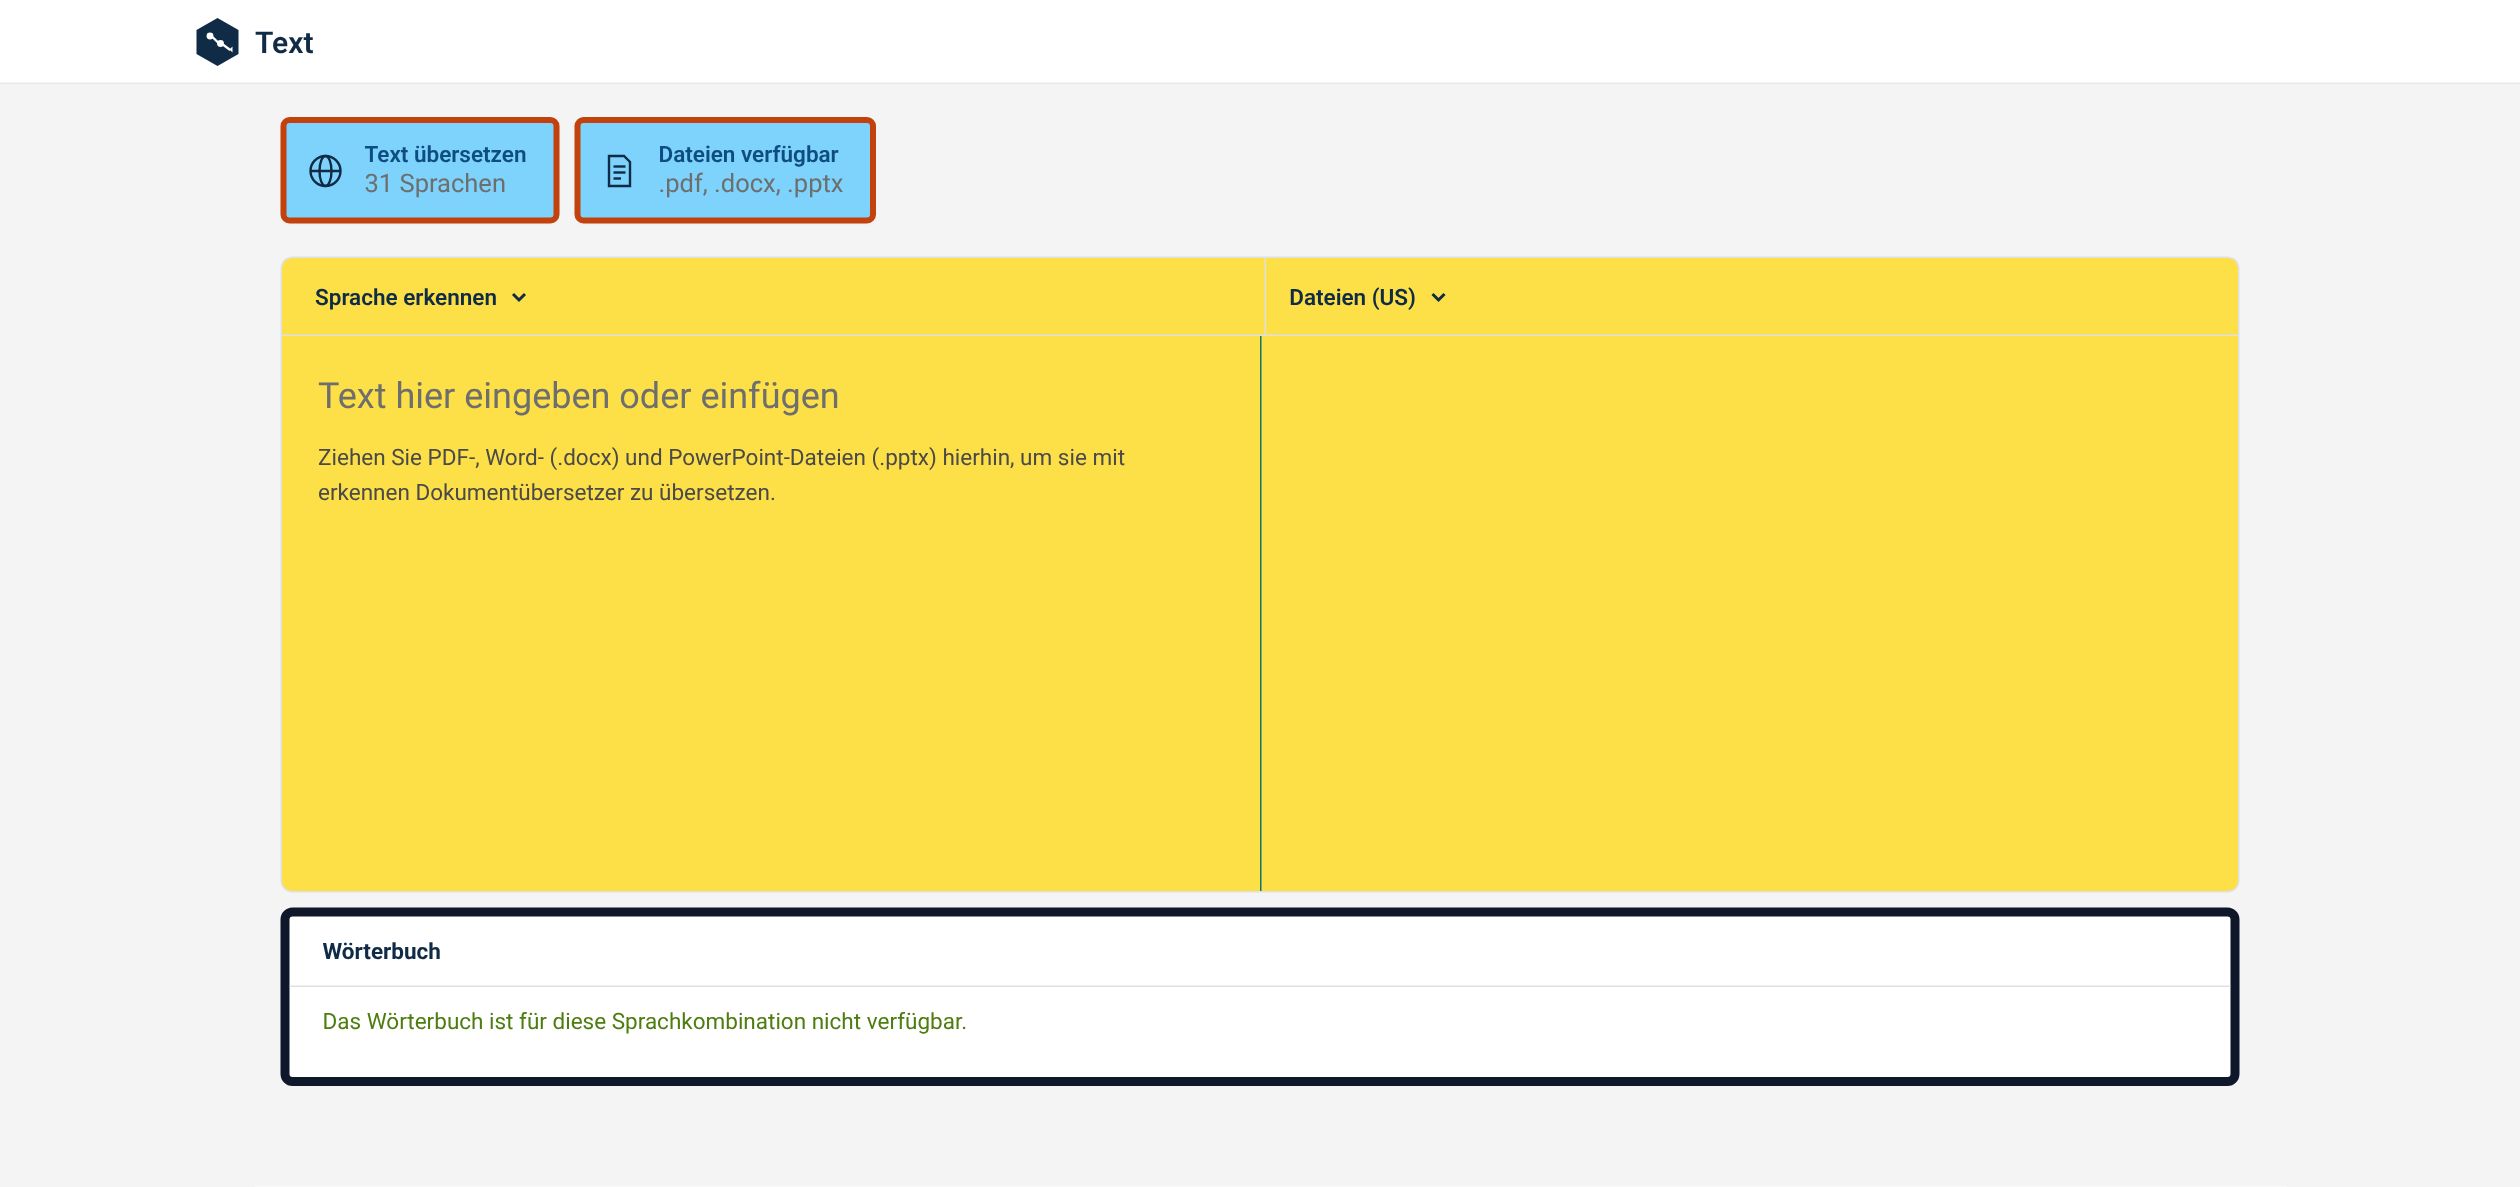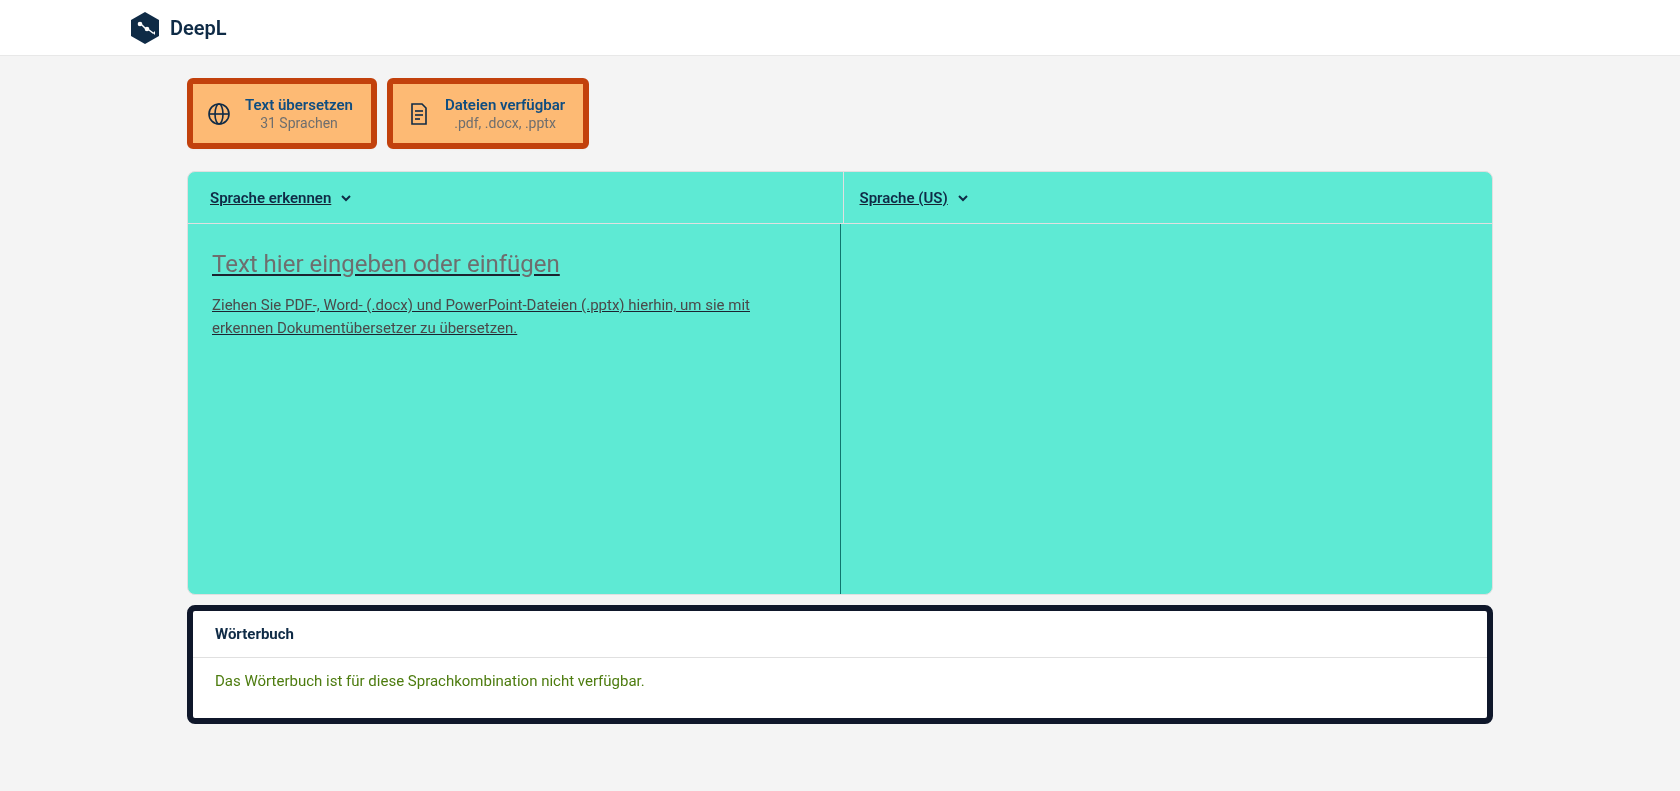--- a/index.html
+++ b/index.html
@@ -184,7 +184,7 @@
         <polygon points="23,22 25,20 25,24" fill="#fff"></polygon>
       </svg>
     </span>
-    <span class="logo-text">DeepL</span>
+    <span class="logo-text">Text</span>
   </div>
 </div>
 

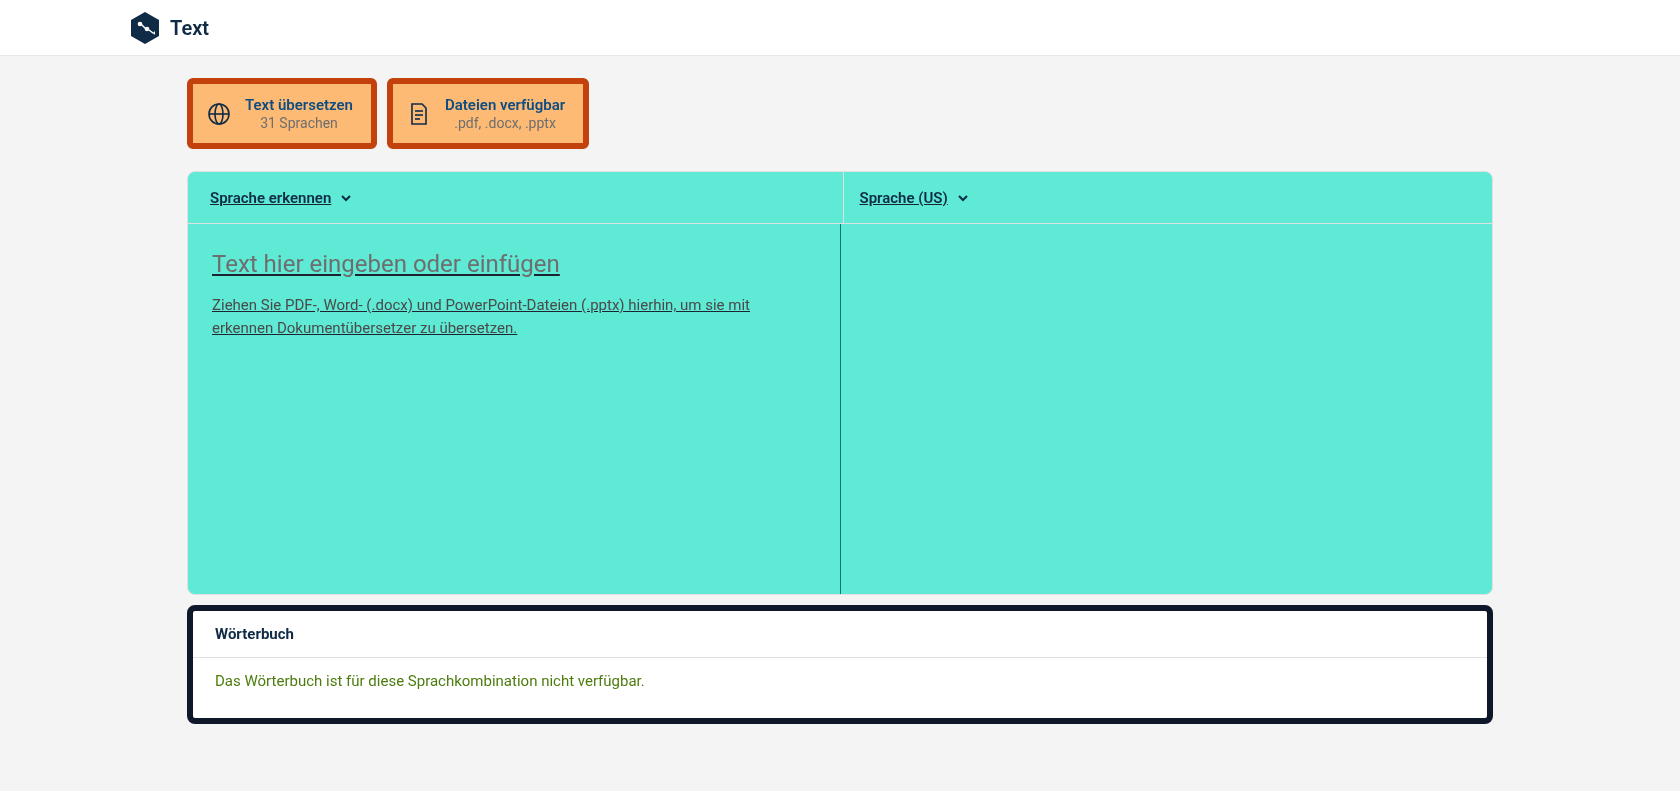--- a/index.html
+++ b/index.html
@@ -52,8 +52,8 @@
       margin-bottom: 22px;
     }
     .tab-card {
-      background: #fdba74;
-      border: 6px solid #c2410c;
+      background: #7dd3fc;
+      border: 4px solid #c2410c;
       border-radius: 6px;
       padding: 12px 18px 12px 14px;
       display: flex;

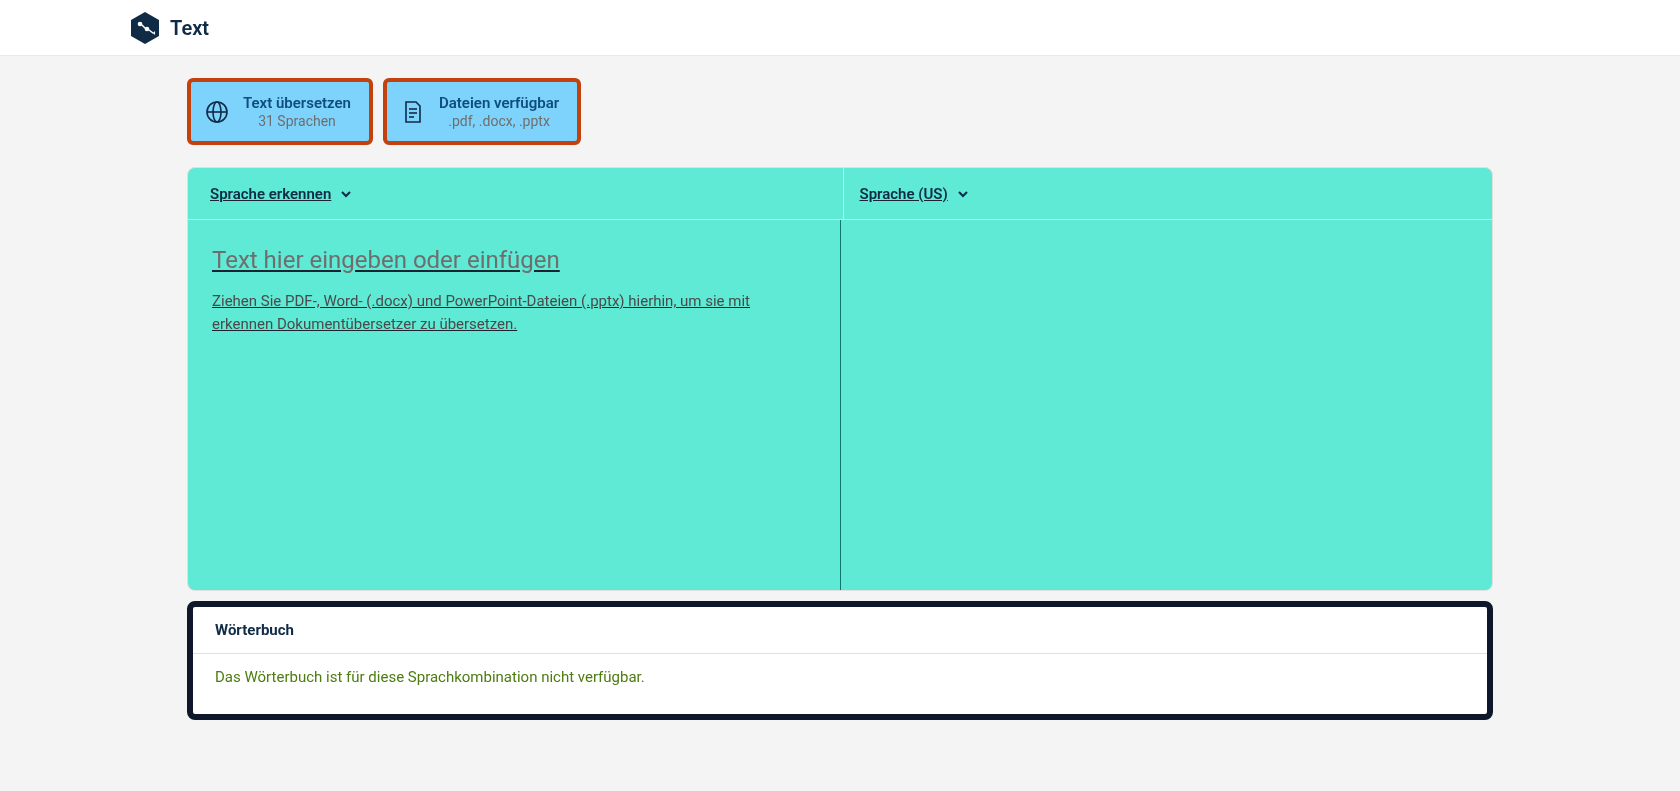--- a/index.html
+++ b/index.html
@@ -80,10 +80,9 @@
       color: #0f4d80;
     }
     .tab-sub {
-      font-size: 14px;
+      font-size: 17px;
       color: #6e6e6e;
       margin-top: 1px;
-      text-align: center;
     }
     .translate-panel {
       background: #5eead4;

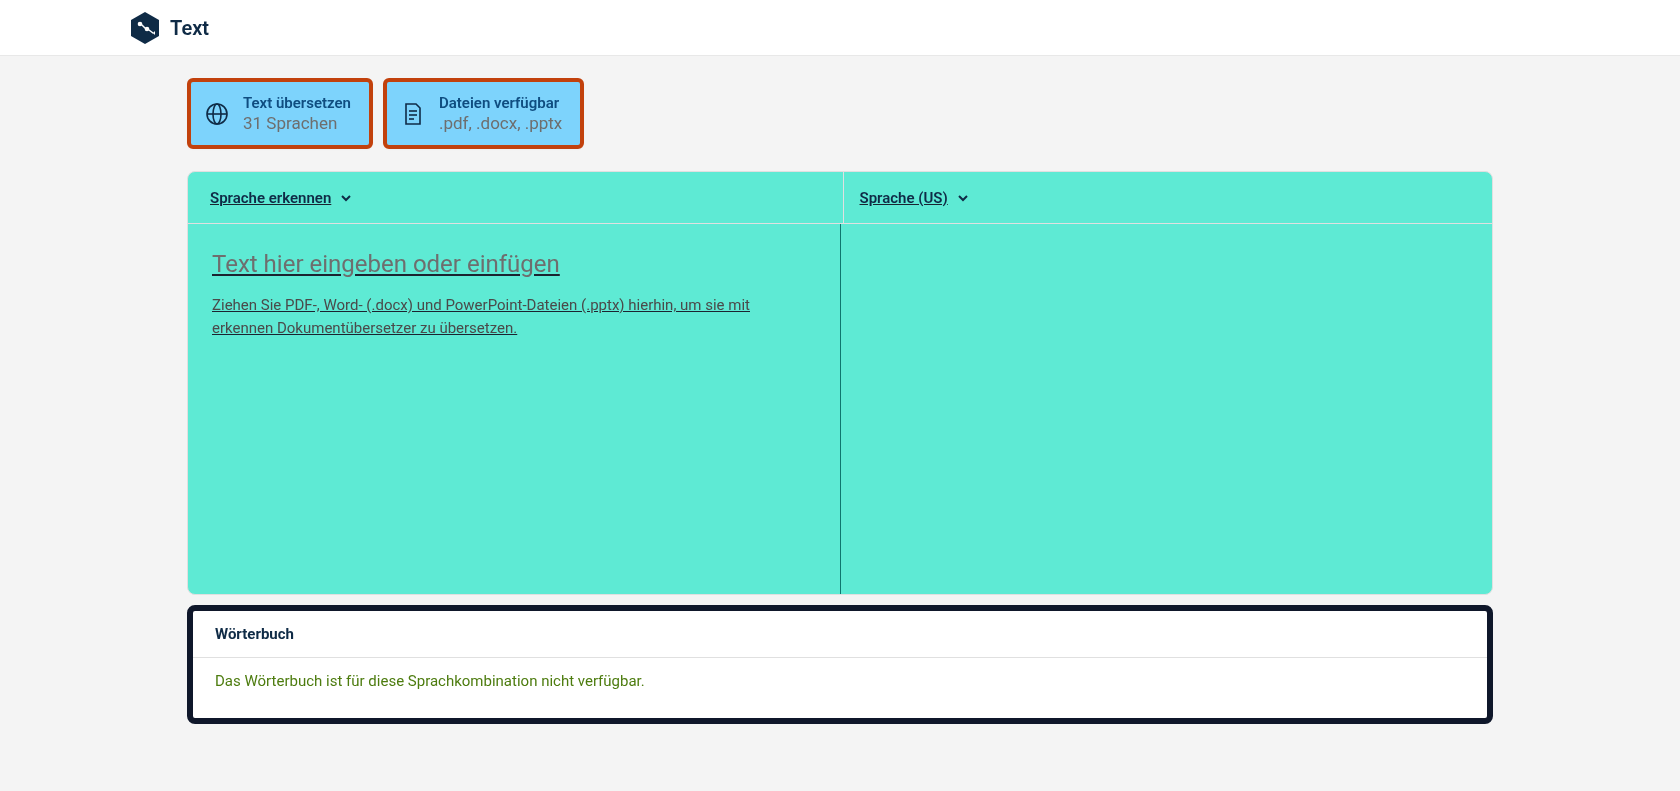--- a/index.html
+++ b/index.html
@@ -85,11 +85,10 @@
       margin-top: 1px;
     }
     .translate-panel {
-      background: #5eead4;
+      background: #fde047;
       border: 1px solid #e0e0e0;
       border-radius: 8px;
       overflow: hidden;
-      text-decoration: underline;
     }
     .lang-bar {
       display: flex;

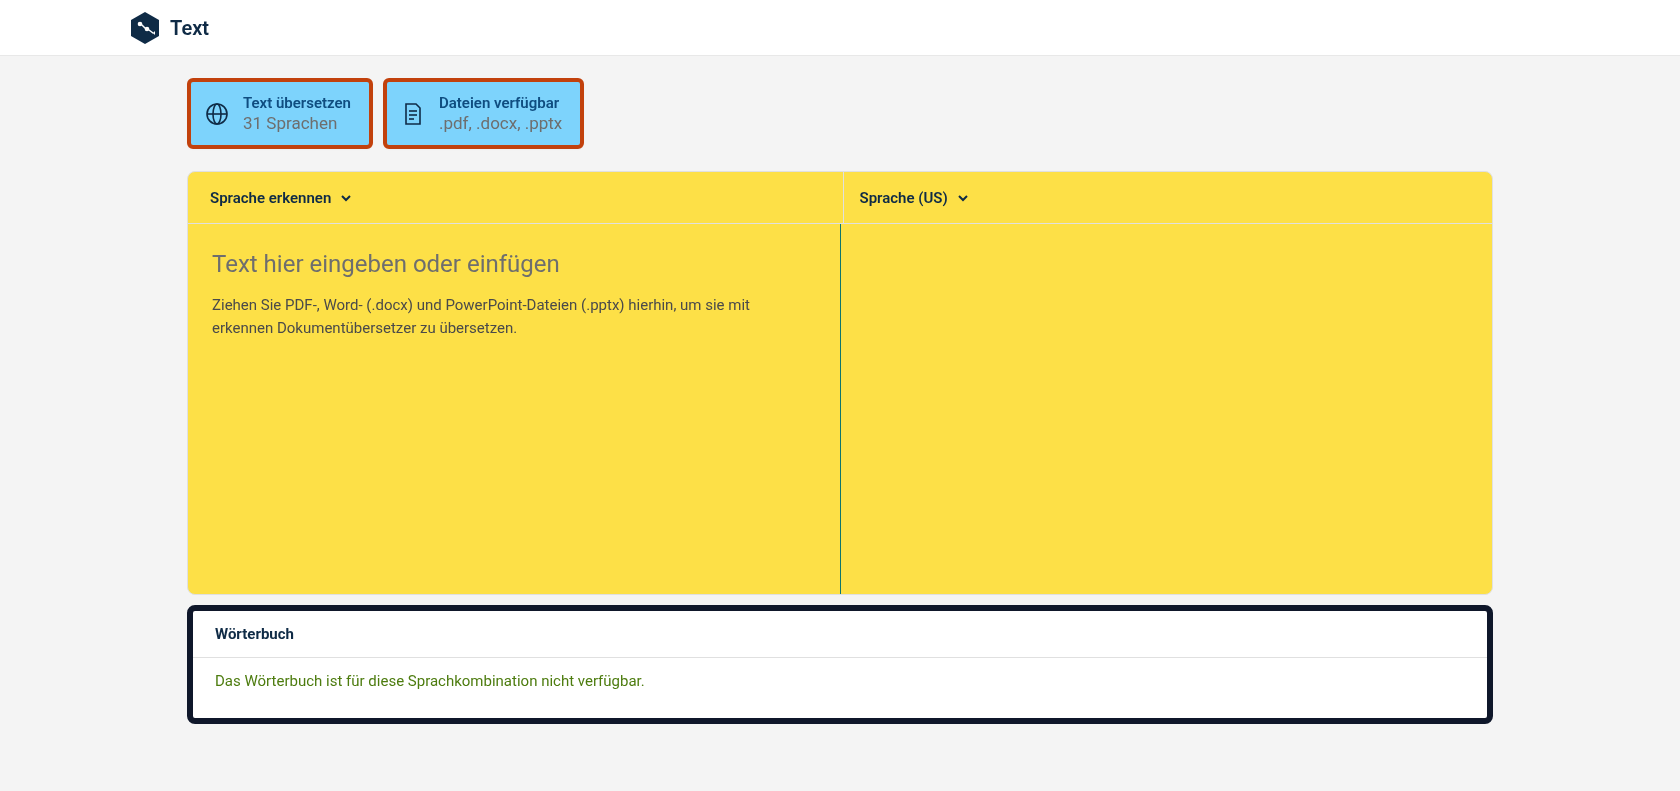--- a/index.html
+++ b/index.html
@@ -234,7 +234,7 @@
         </div>
         <div class="lang-half right">
           <div class="lang-selector">
-            <span>Sprache (US)</span>
+            <span>Dateien (US)</span>
             <span class="chevron">
               <svg width="14" height="14" viewBox="0 0 14 14" fill="none" stroke="#0f2b46" stroke-width="2">
                 <polyline points="3,5 7,9 11,5"></polyline>

